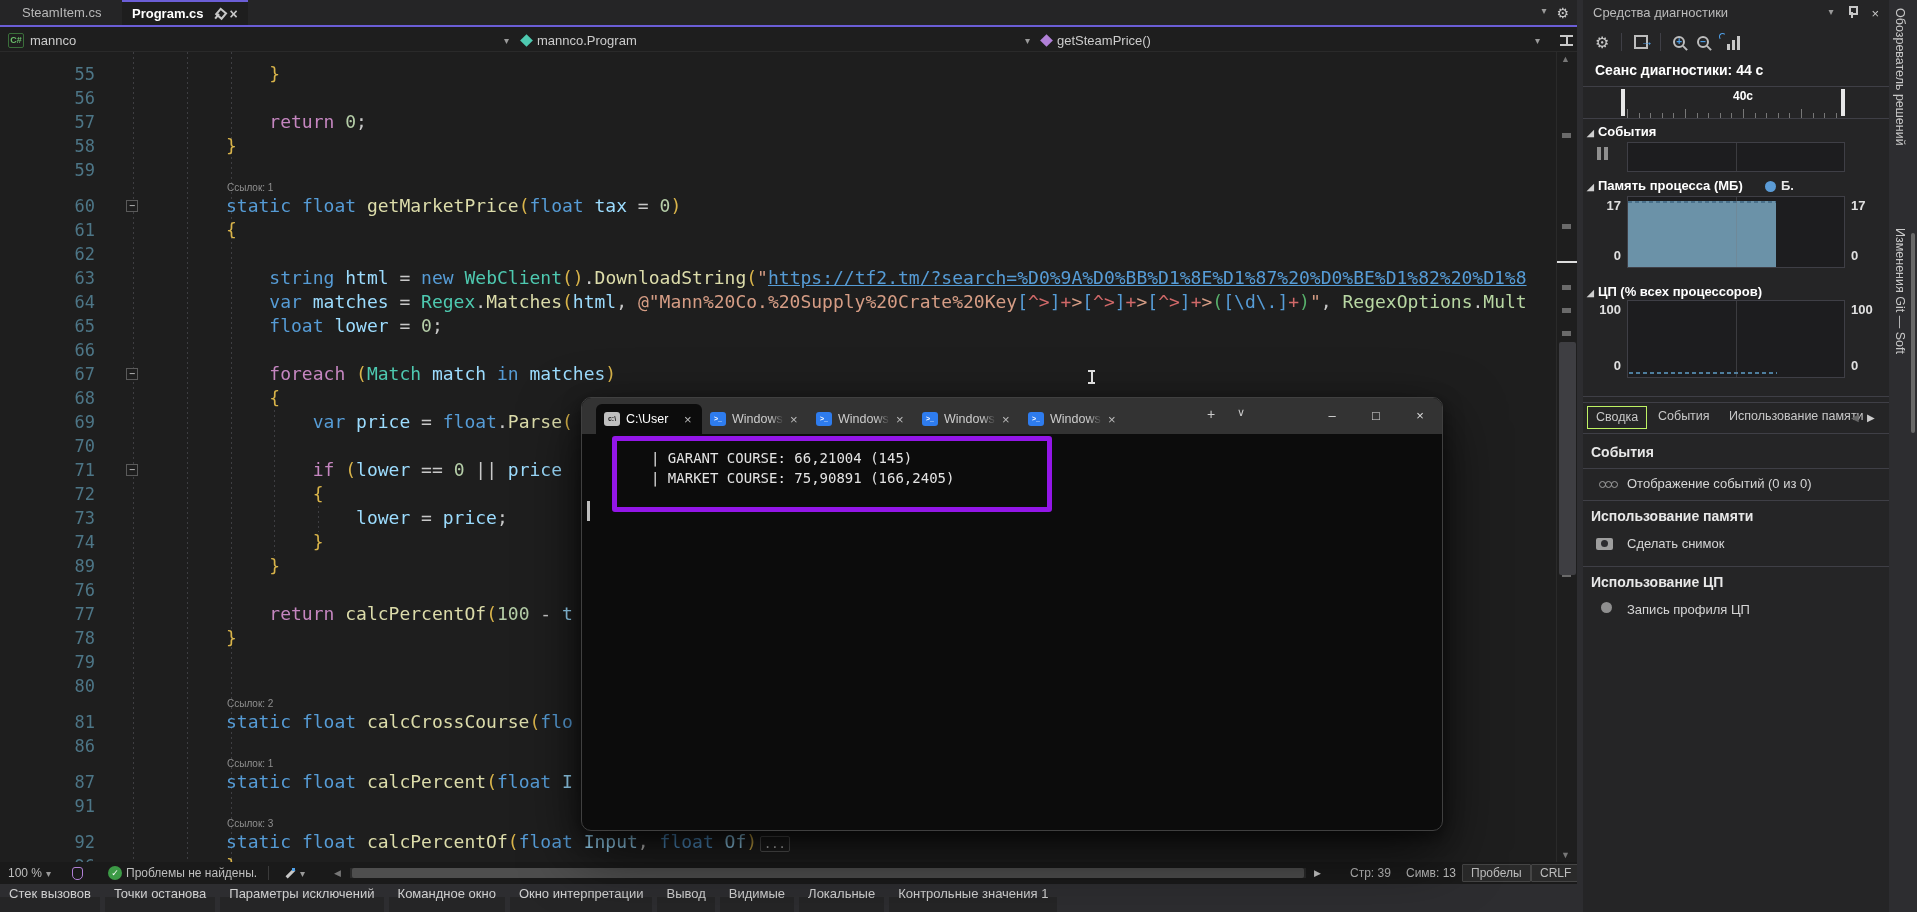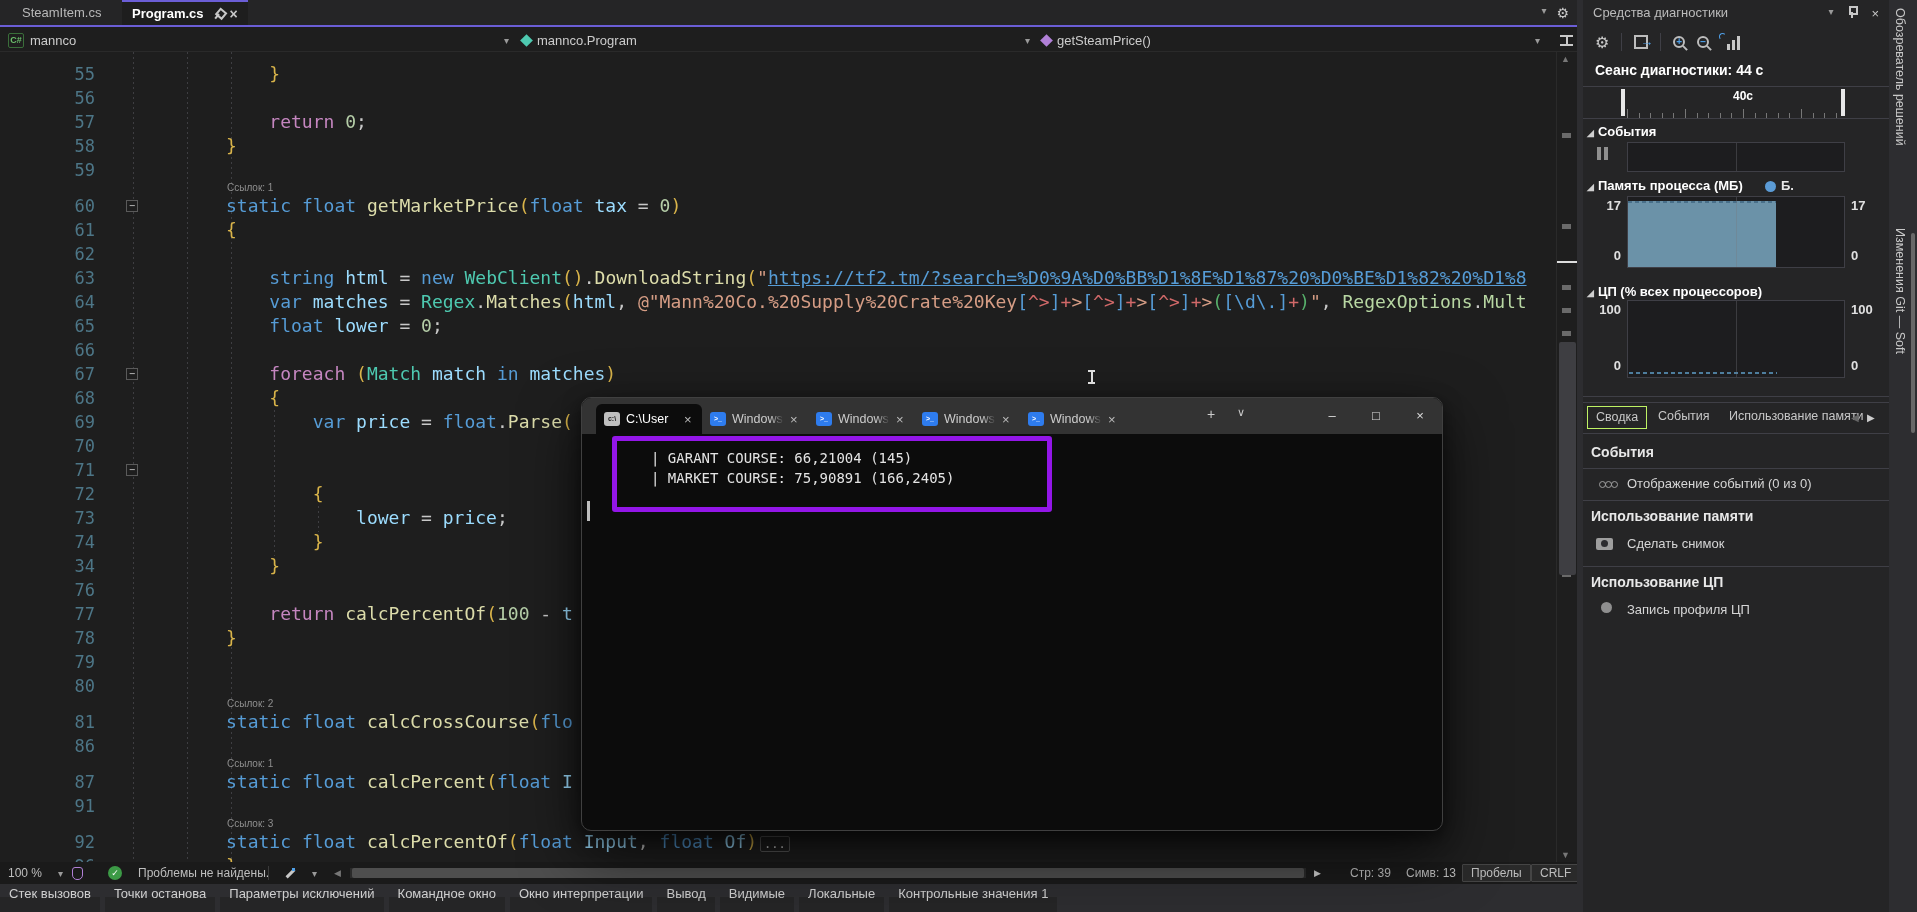--- a/index.html
+++ b/index.html
@@ -255,6 +255,7 @@
           <div class="crow">
             <span class="ln">71</span>
             <span class="fold">−</span>
+            <span class="ct"><span class="c-p">        </span><span class="c-ctrl">if</span><span class="c-p"> </span><span class="c-b">(</span><span class="c-v">lower</span><span class="c-p"> == </span><span class="c-n">0</span><span class="c-p"> || </span><span class="c-v">price</span></span>
           </div>
           <div class="crow">
             <span class="ln">72</span>

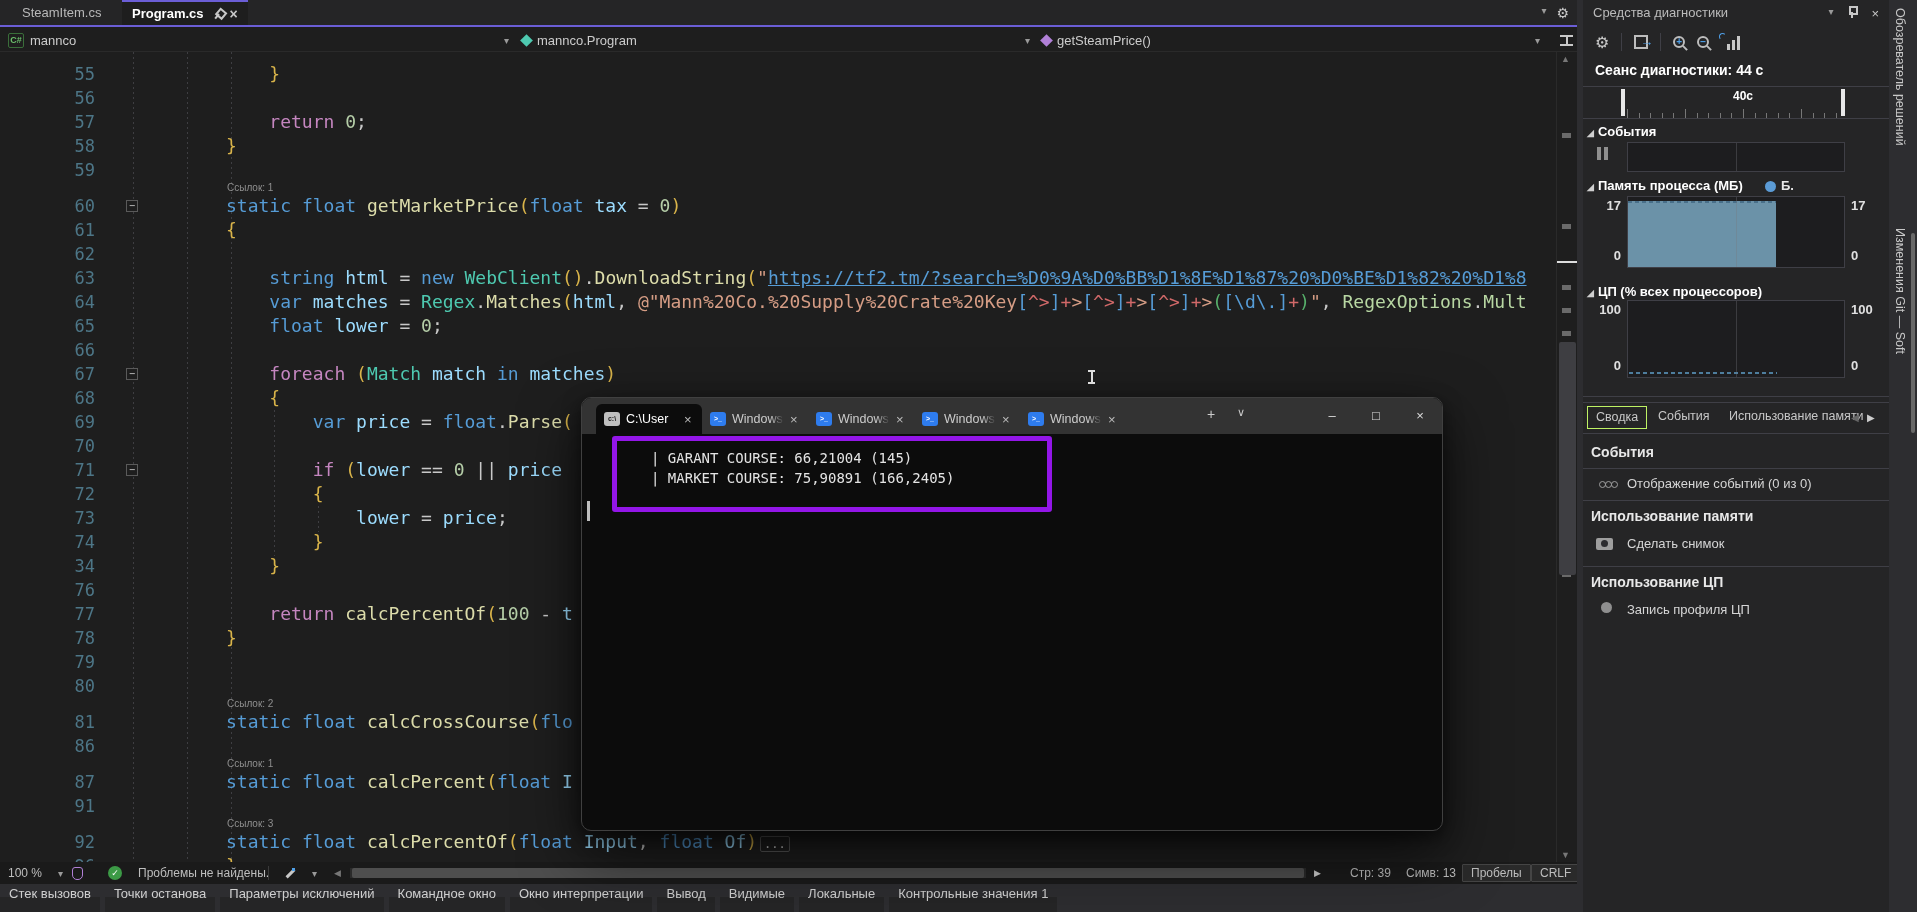--- a/index.html
+++ b/index.html
@@ -270,7 +270,7 @@
             <span class="ct"><span class="c-b">        }</span></span>
           </div>
           <div class="crow">
-            <span class="ln">34</span>
+            <span class="ln">89</span>
             <span class="ct"><span class="c-b">    }</span></span>
           </div>
           <div class="crow">

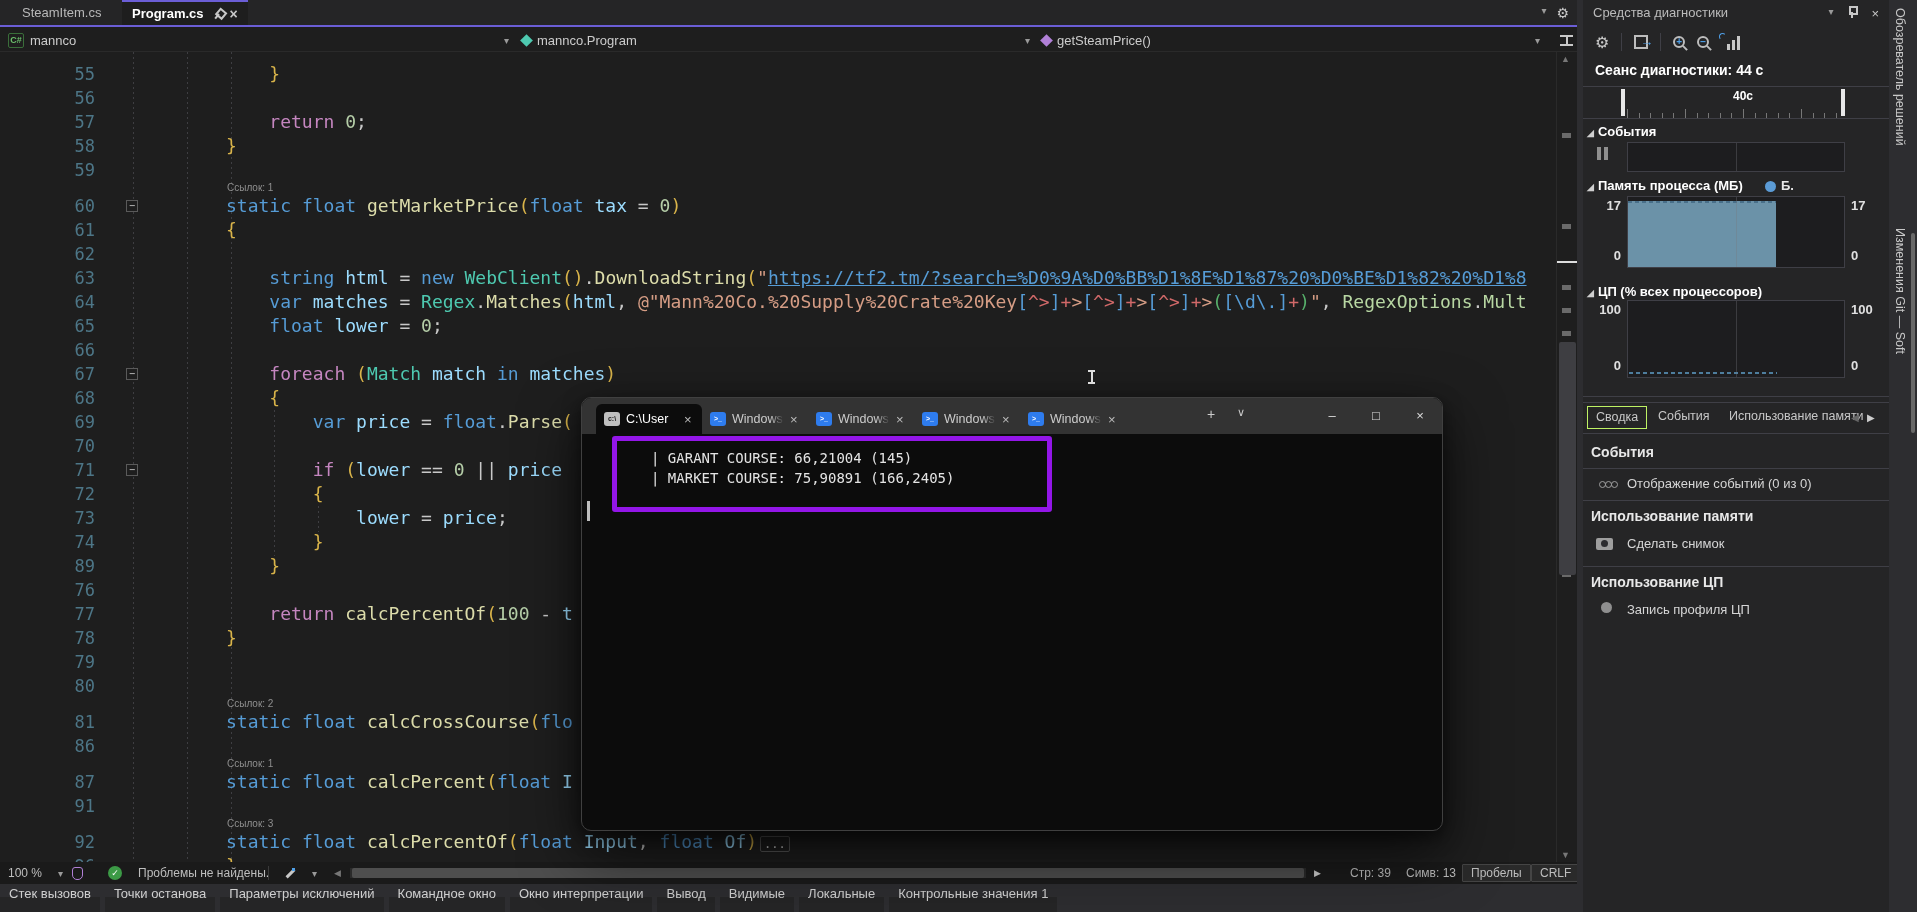--- a/index.html
+++ b/index.html
@@ -55,7 +55,7 @@
 
   
   #statusbar{position:absolute;left:0;top:862px;width:1577px;height:22px;background:#1A1A1A;color:#BEBEBE;font-size:12px}
-  .sb{position:absolute;top:0;height:22px;display:flex;align-items:center;gap:16px}
+  .sb{position:absolute;top:0;height:22px;display:flex;align-items:center;gap:4px}
   .okdot{width:14px;height:14px;border-radius:50%;background:#3C9A46;color:#FFF;font-size:9px;text-align:center;line-height:14px}
   .sbbox{border:1px solid #454545;background:#2A2A2A;padding:1px 8px;border-radius:1px}
   .penic{width:13px;height:13px;position:relative}

